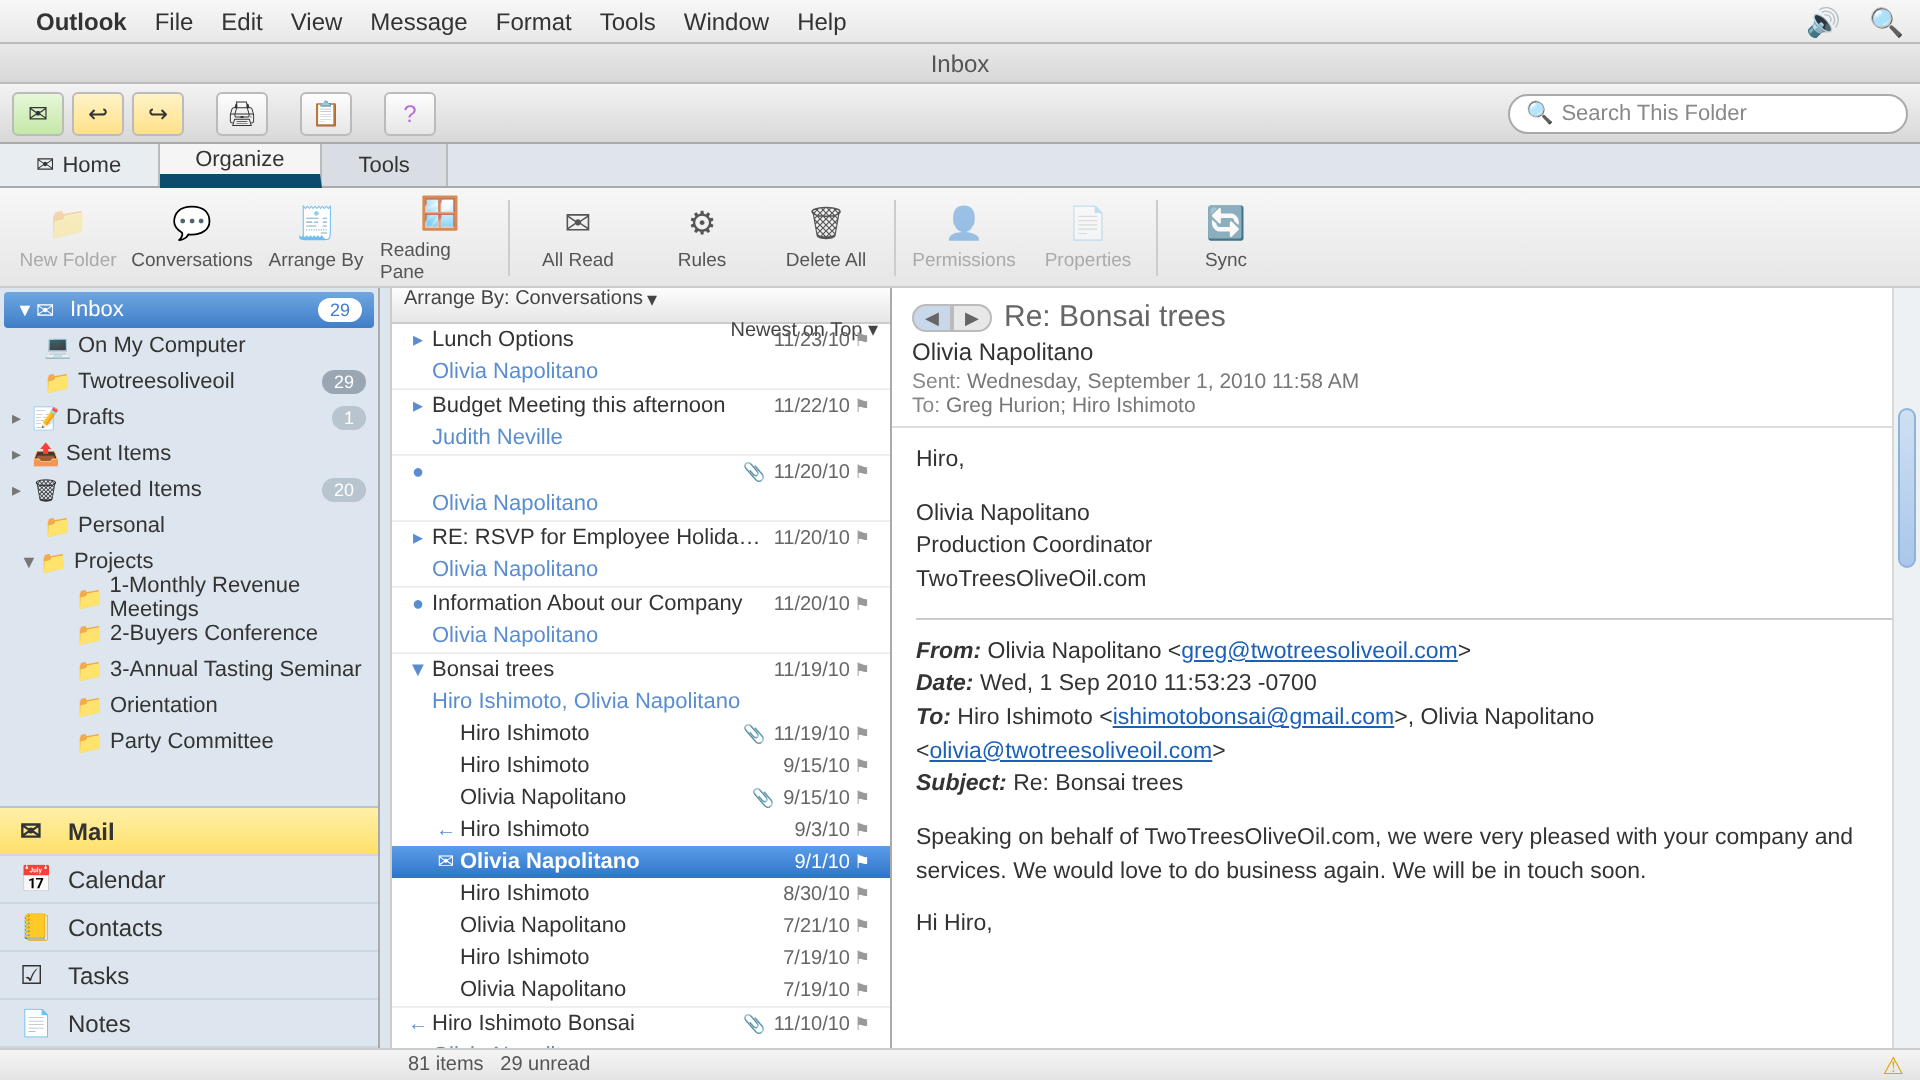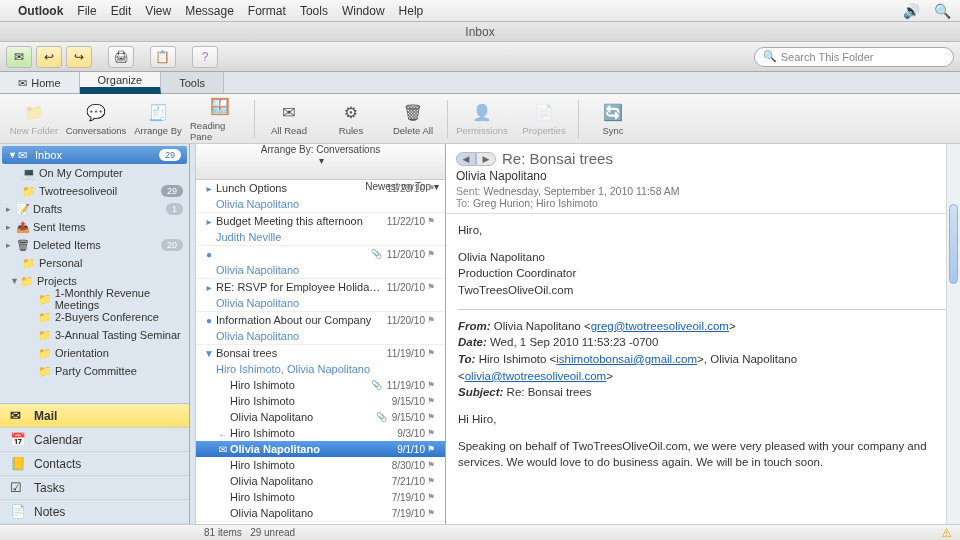--- a/index.html
+++ b/index.html
@@ -58,7 +58,7 @@
 .bnav .bi { width:16px; font-size:13px; }
 
 .listcol { width:250px; border-right:1px solid #aaa; background:#fff; display:flex; flex-direction:column; }
-.listhead { height:36px; background:linear-gradient(#fdfdfd,#e6e6e6); border-bottom:1px solid #ccc; display:flex; align-items:center; padding:0 6px; font-size:10px; color:#444;flex-direction:column; }
+.listhead { height:18px; background:linear-gradient(#fdfdfd,#e6e6e6); border-bottom:1px solid #ccc; display:flex; padding:0 6px; font-size:10px; color:#444; }
 .listhead .r { margin-left:auto;margin-top:15px; }
 .list { flex:1; overflow:hidden; }
 .conv { border-bottom:1px solid #eee; }

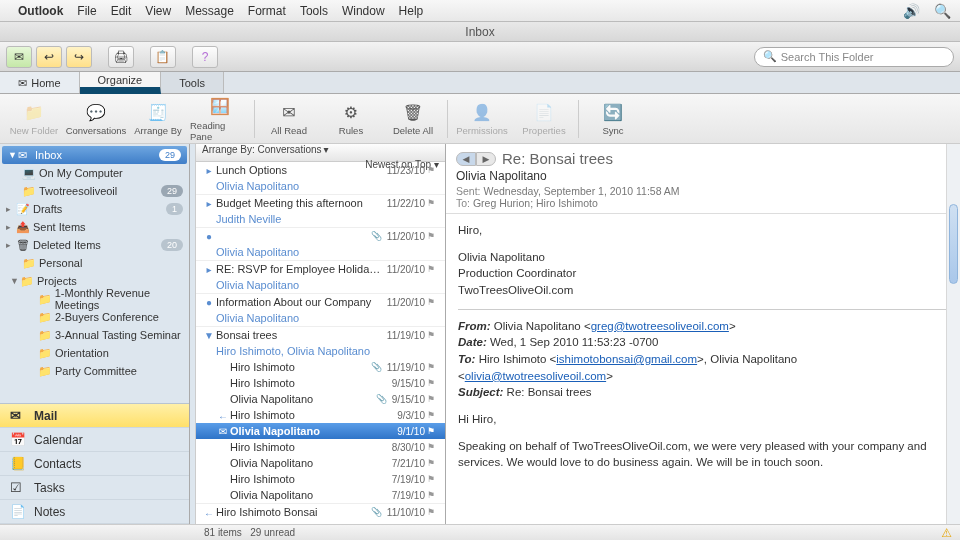--- a/index.html
+++ b/index.html
@@ -455,8 +455,8 @@
         <b>To:</b> <span>Hiro Ishimoto &lt;</span><span class="lnk">ishimotobonsai@gmail.com</span><span>&gt;, Olivia Napolitano &lt;</span><span class="lnk">olivia@twotreesoliveoil.com</span><span>&gt;</span><br>
         <b>Subject:</b> <span>Re: Bonsai trees</span>
       </p>
+      <p>Speaking on behalf of TwoTreesOliveOil.com, we were very pleased with your company and services. We would love to do business again. We will be in touch soon.</p>
       <p>Hi Hiro,</p>
-      <p>Speaking on behalf of TwoTreesOliveOil.com, we were very pleased with your company and services. We would love to do business again. We will be in touch soon.</p>
 
     </div>
     <div class="rscroll">

